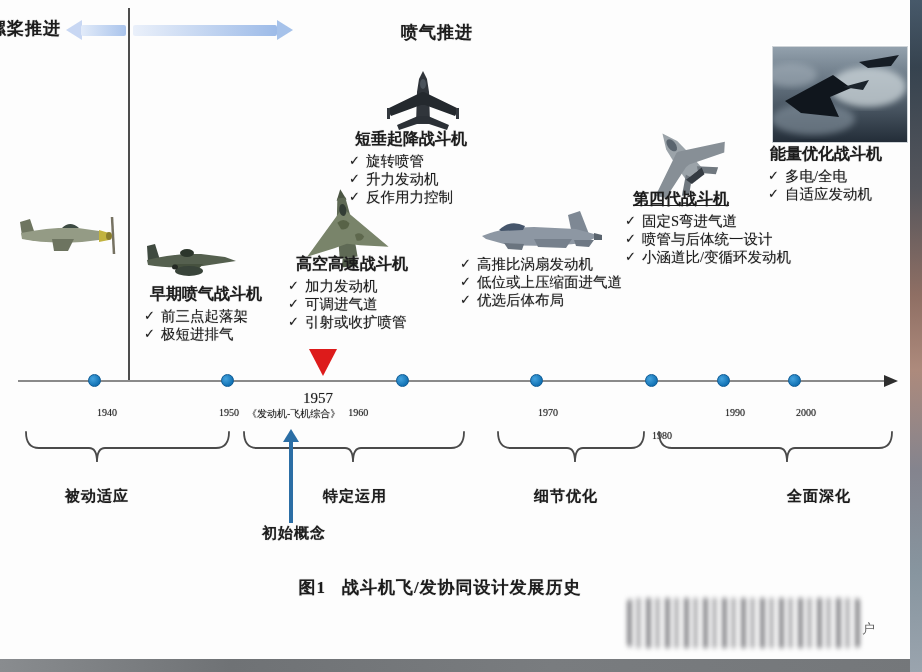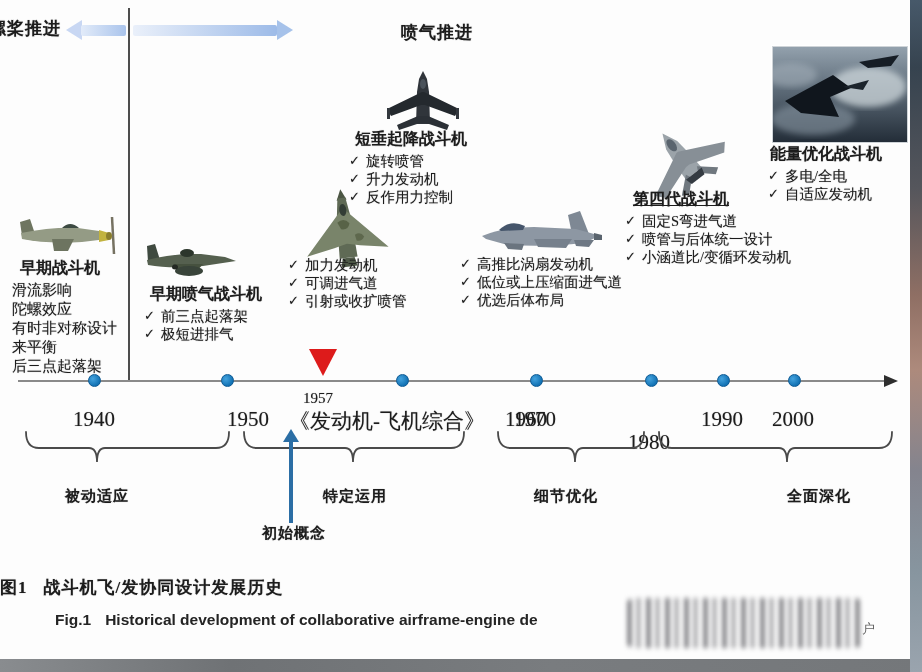--- a/index.html
+++ b/index.html
@@ -163,26 +163,6 @@
     <path d="M86,15 L126,8 L118,19 L95,21 Z" fill="#161d25"></path>
   </svg>
 
-  <div class="abs era era1" style="left:12px;top:258px;">
-    <div class="era-title soft" style="padding-left:8px;">早期战斗机</div>
-    <div class="era-feats">
-        <div class="feat-row soft">
-          <span>滑流影响</span>
-        </div>
-        <div class="feat-row soft">
-          <span>陀螺效应</span>
-        </div>
-        <div class="feat-row soft">
-          <span>有时非对称设计</span>
-        </div>
-        <div class="feat-row soft">
-          <span>来平衡</span>
-        </div>
-        <div class="feat-row soft">
-          <span>后三点起落架</span>
-        </div>
-      </div>
-  </div>
 
   <div class="abs era" style="left:144px;top:284px;">
     <div class="era-title soft" style="padding-left:6px;">早期喷气战斗机</div>

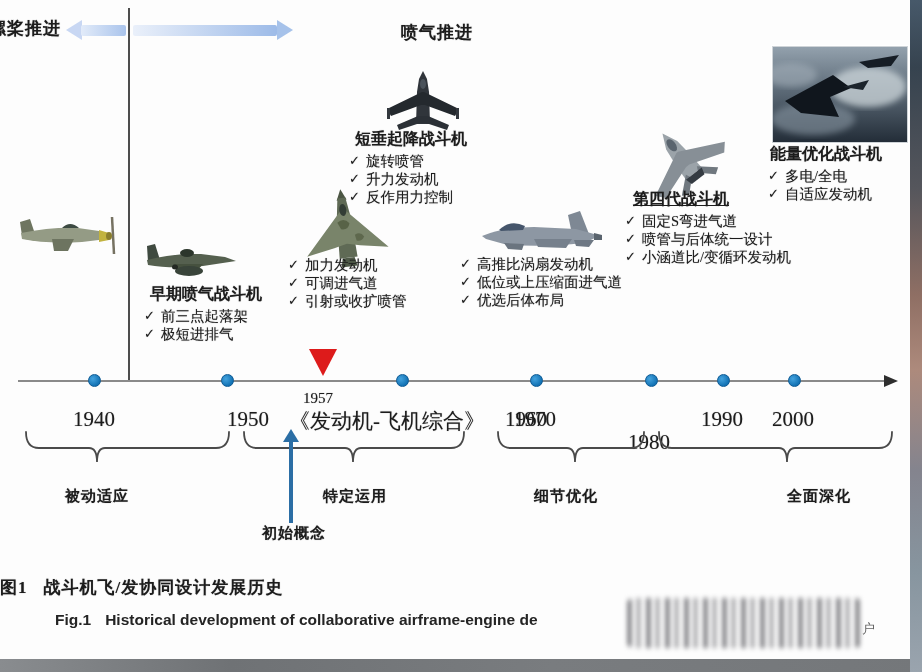--- a/index.html
+++ b/index.html
@@ -179,6 +179,7 @@
   </div>
 
   <div class="abs era" style="left:288px;top:254px;">
+    <div class="era-title soft" style="padding-left:8px;">高空高速战斗机</div>
     <div class="era-feats">
         <div class="feat-row soft">
           <span class="check">✓</span>

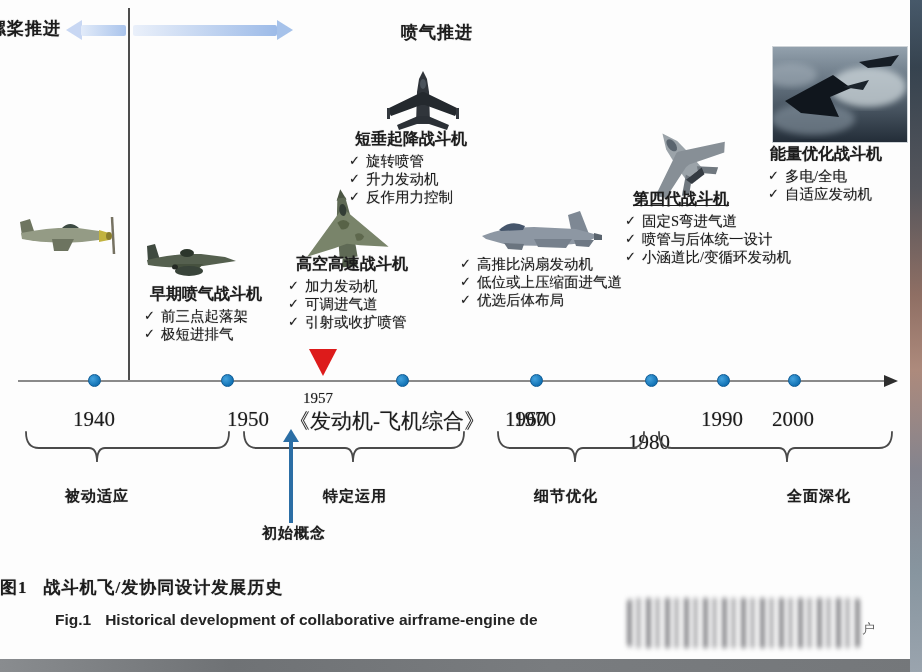--- a/index.html
+++ b/index.html
@@ -34,7 +34,7 @@
     border:1px solid #0d5a94;box-sizing:border-box;}
   .tl-arrowhead{border-top:6px solid transparent;border-bottom:6px solid transparent;border-left:14px solid #2e2e2e;}
   .red-marker{border-left:14px solid transparent;border-right:14px solid transparent;border-top:27px solid #dd1b1b;filter:blur(.3px);}
-  .year{font-size:21px;text-align:left;white-space:nowrap;font-family:Liberation Serif, serif;}
+  .year{font-size:10px;text-align:right;white-space:nowrap;font-family:Liberation Serif, serif;}
   .event-year{font-size:15px;}
   .event-row{display:flex;gap:20px;font-size:15px;white-space:nowrap;margin-left:8px;}
   .brace{stroke:#4a4a4a;stroke-width:1.8;fill:none;stroke-linecap:round;}

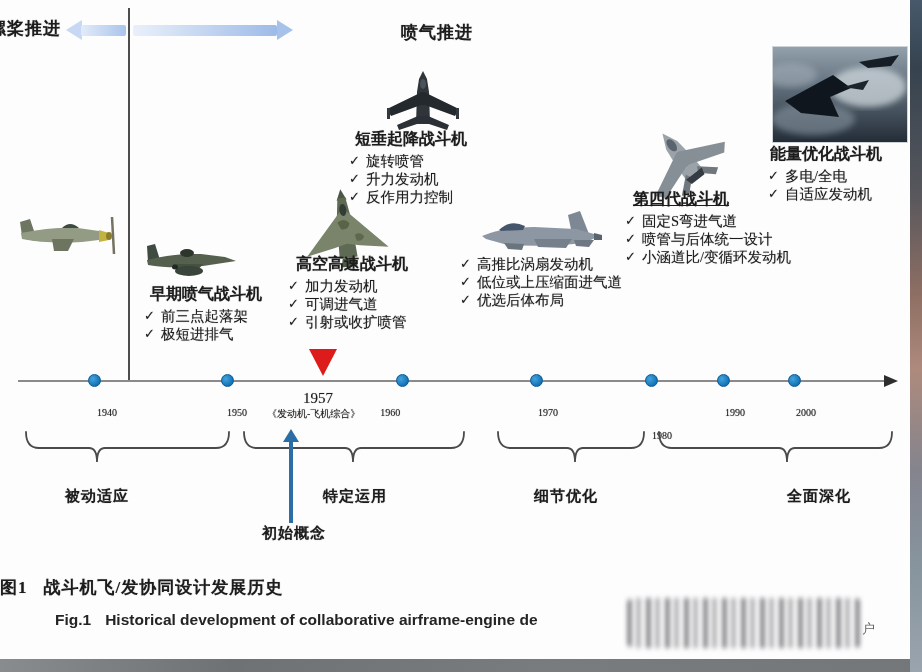--- a/index.html
+++ b/index.html
@@ -36,7 +36,7 @@
   .red-marker{border-left:14px solid transparent;border-right:14px solid transparent;border-top:27px solid #dd1b1b;filter:blur(.3px);}
   .year{font-size:10px;text-align:right;white-space:nowrap;font-family:Liberation Serif, serif;}
   .event-year{font-size:15px;}
-  .event-row{display:flex;gap:20px;font-size:15px;white-space:nowrap;margin-left:8px;}
+  .event-row{display:flex;gap:8px;font-size:15px;white-space:nowrap;}
   .brace{stroke:#4a4a4a;stroke-width:1.8;fill:none;stroke-linecap:round;}
   .phase{font-size:15px;font-weight:bold;text-align:center;width:100px;letter-spacing:1px;}
   .concept-line{width:3.5px;background:#2b6ea5;}

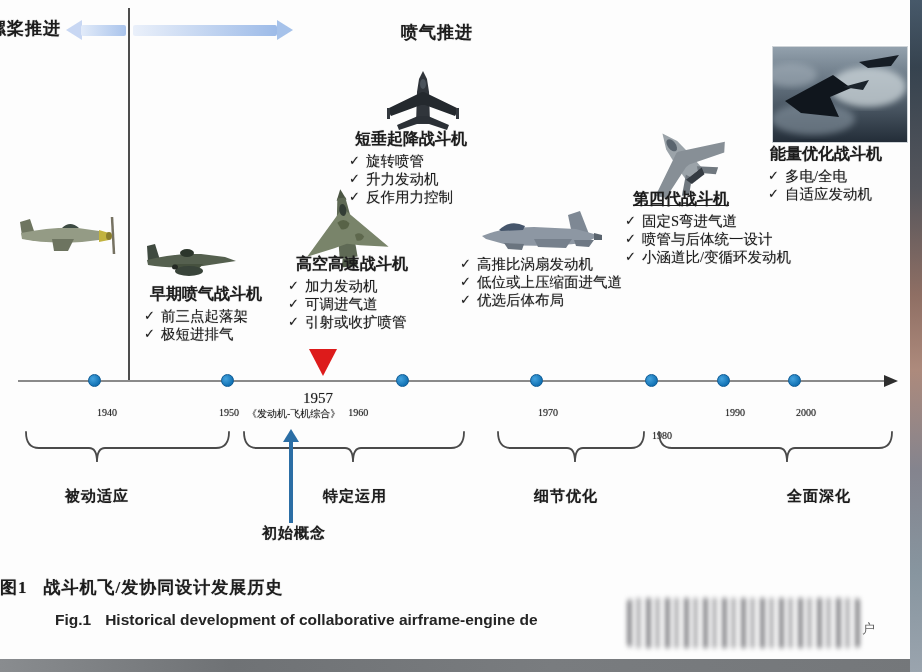--- a/index.html
+++ b/index.html
@@ -44,7 +44,7 @@
   .concept-label{font-size:15px;font-weight:bold;letter-spacing:1px;}
 
   
-  .cap-zh{width:880px;font-size:17px;font-weight:bold;letter-spacing:1px;}
+  .cap-zh{width:880px;text-align:center;font-size:17px;font-weight:bold;letter-spacing:1px;}
   .cap-zh .gap{display:inline-block;width:16px;}
   .cap-en{font-family:"Liberation Sans","DejaVu Sans",sans-serif;font-size:15.5px;font-weight:bold;color:#242424;white-space:nowrap;}
   .cap-en .gap{display:inline-block;width:14px;}

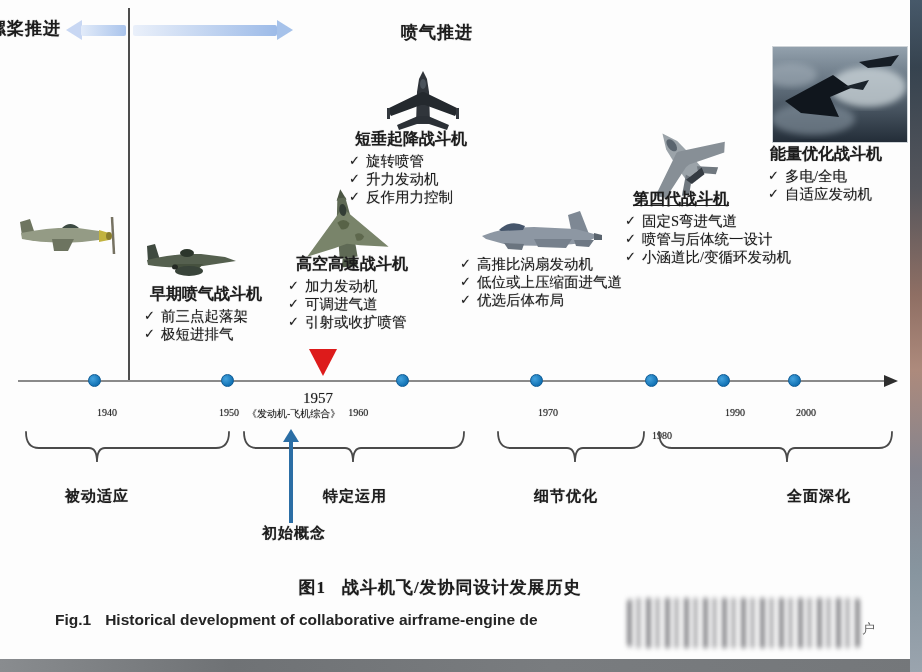--- a/index.html
+++ b/index.html
@@ -313,9 +313,6 @@
   <div class="abs cap-zh soft" style="left:0px;top:576px;">
     <span>图1</span><span class="gap"></span><span>战斗机飞/发协同设计发展历史</span>
   </div>
-  <div class="abs cap-en" style="left:55px;top:611px;">
-    <span>Fig.1</span><span class="gap"></span><span>Historical development of collaborative airframe-engine de</span>
-  </div>
   <div class="abs wm-blur" style="left:628px;top:598px;width:232px;height:50px;"></div>
   <div class="abs wm-glyph" style="left:862px;top:620px;">户</div>
 

